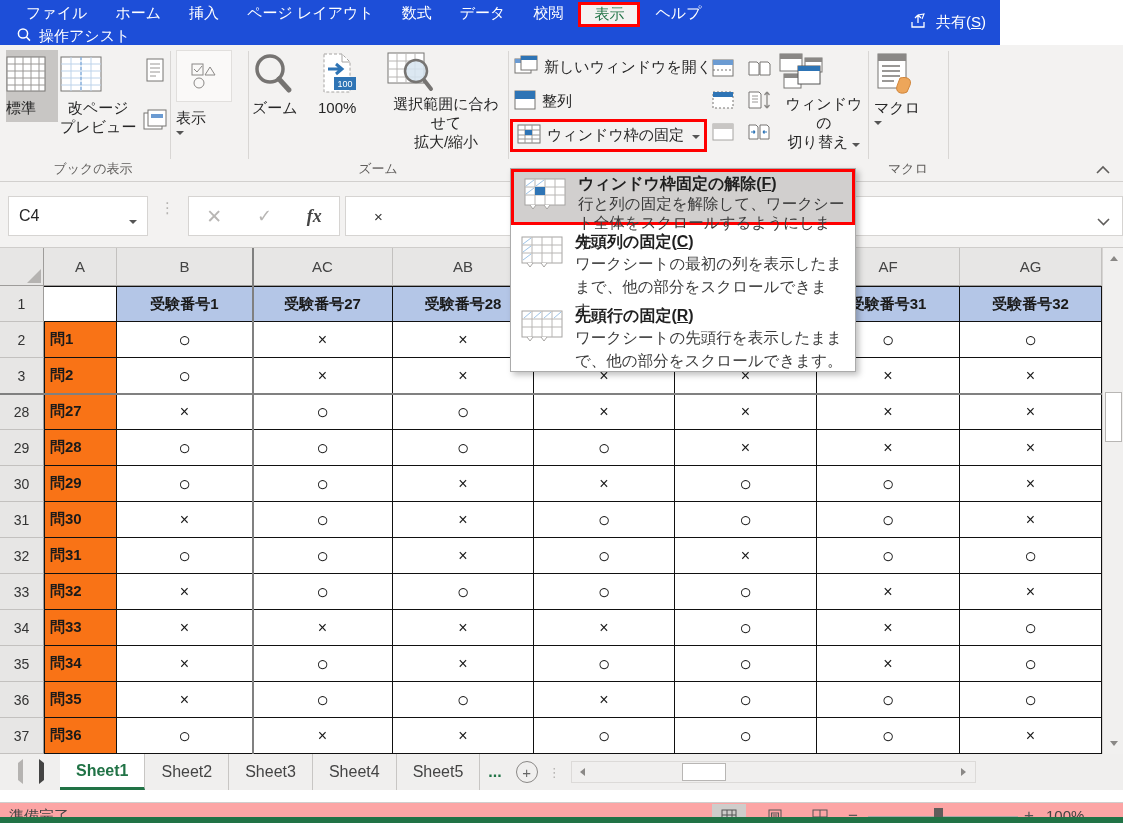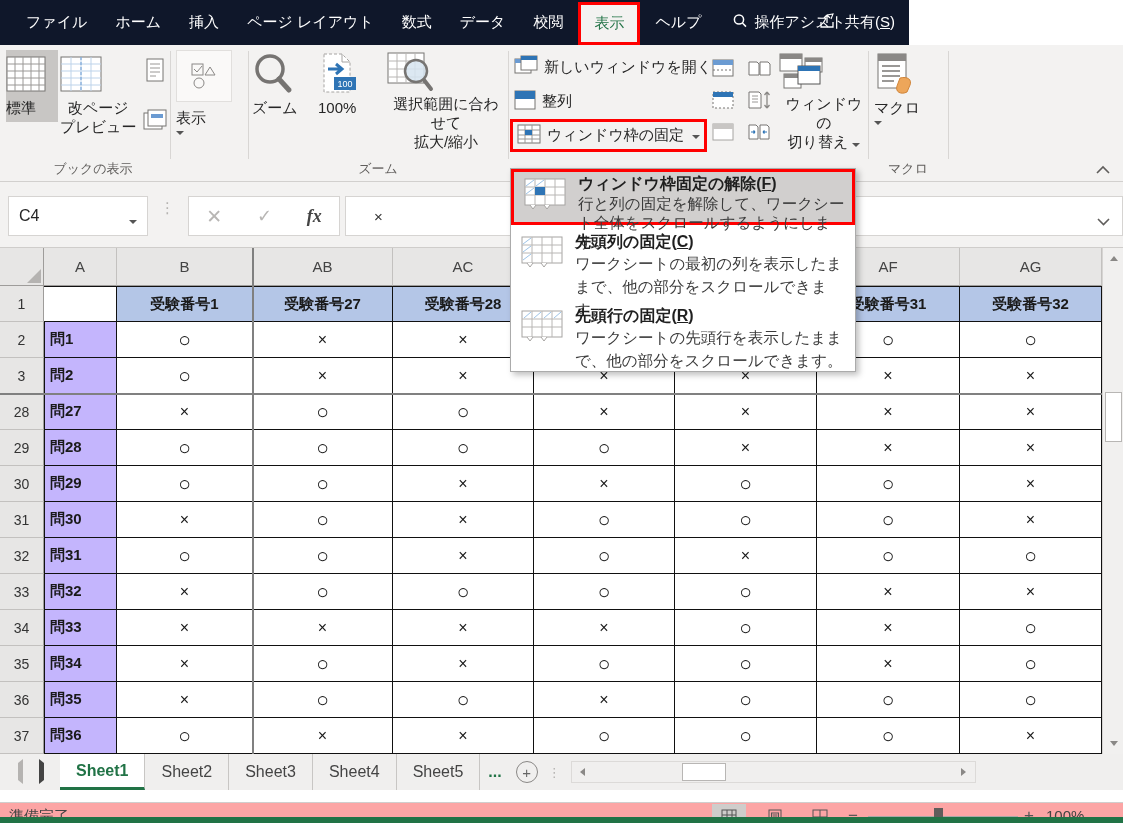--- a/index.html
+++ b/index.html
@@ -7,7 +7,7 @@
   body { position:relative; font-family:"Liberation Sans","DejaVu Sans",sans-serif; background:#fff; color:#262626; }
 
   
-  .tabbar { position:absolute; left:0; top:0; width:909px; height:45px; background:#0f172a; display:flex; align-items:stretch; }
+  .tabbar { position:absolute; left:0; top:0; width:1000px; height:45px; background:#1d4ed8; display:flex; align-items:stretch;flex-direction:column; }
   .rtab { display:flex; align-items:center; padding:0 13px; margin:0 1px; color:#fff; font-size:15px; cursor:pointer; }
   .rtab.active { background:#f3f2f1; color:#217346; border:3px solid #ff0000; margin-top:2px; }
   .assist { display:flex; align-items:center; gap:7px; color:#fff; font-size:15px; margin-left:16px; }

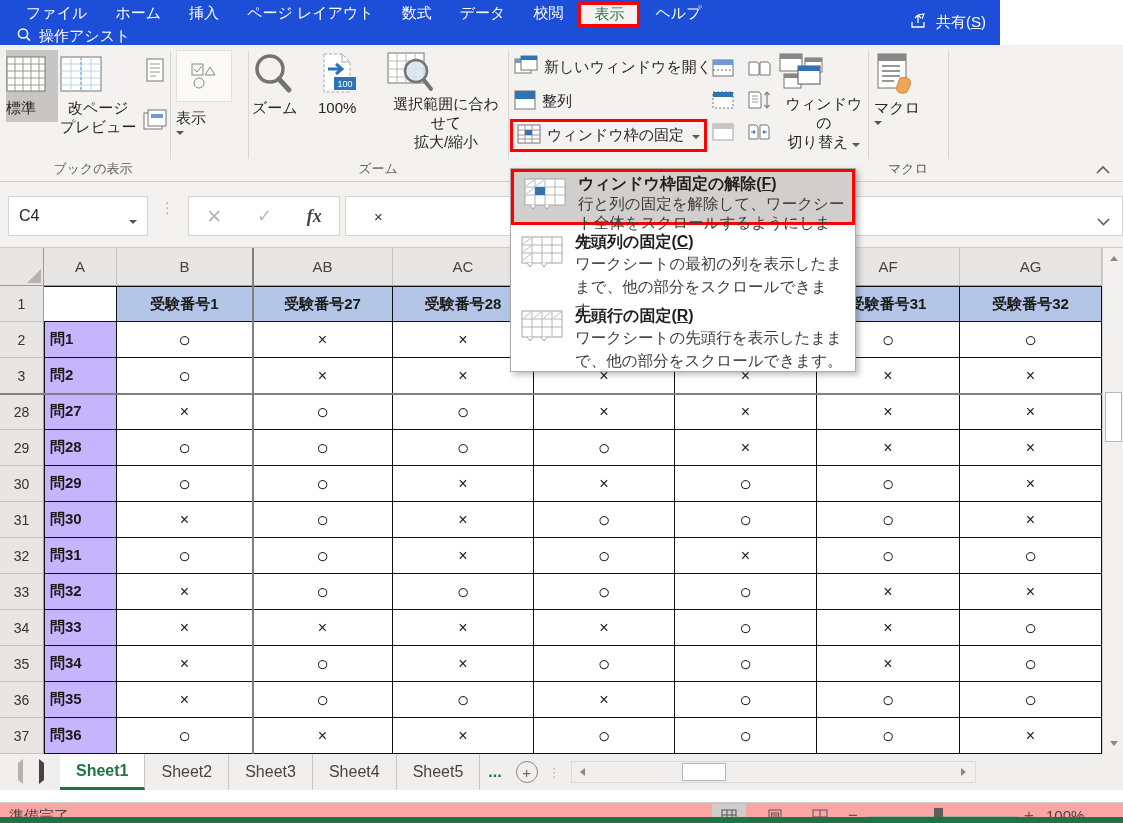--- a/index.html
+++ b/index.html
@@ -363,10 +363,10 @@
       <span>B</span>
     </div>
     <div class="ch">
+      <span>AC</span>
+    </div>
+    <div class="ch">
       <span>AB</span>
-    </div>
-    <div class="ch">
-      <span>AC</span>
     </div>
     <div class="ch">
       <span>AD</span>

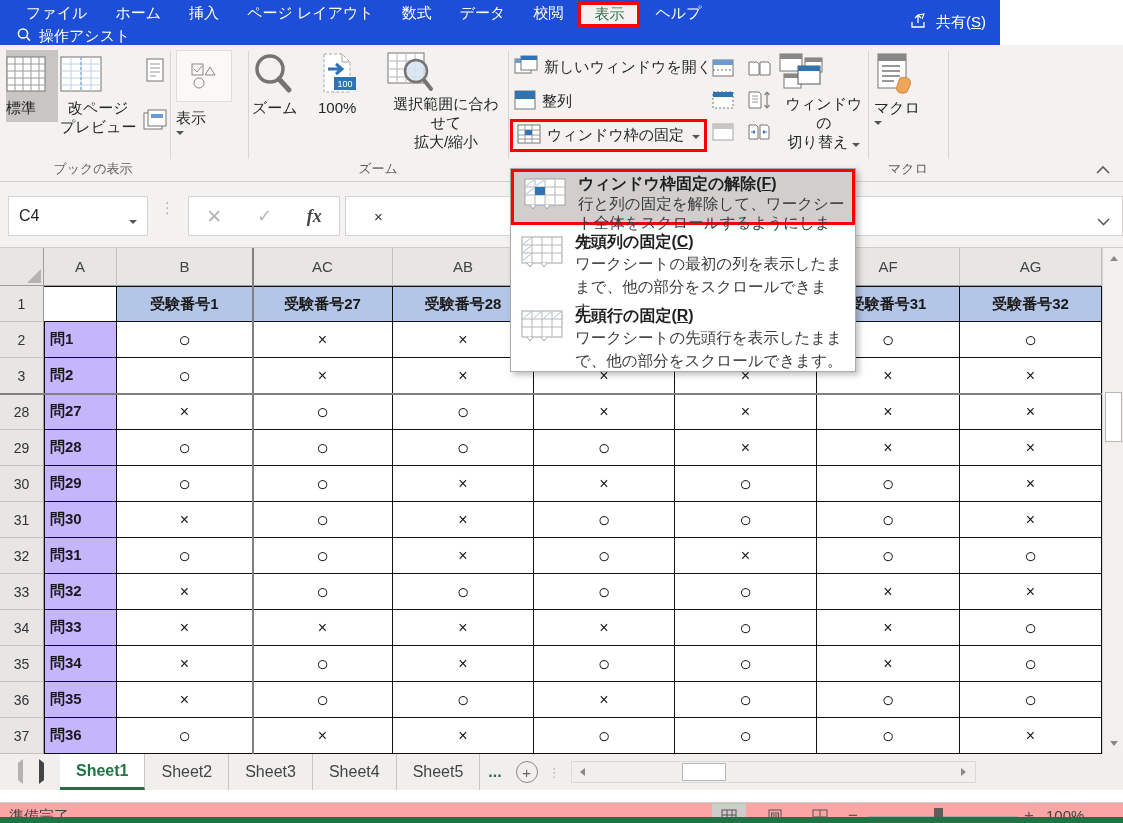--- a/index.html
+++ b/index.html
@@ -50,7 +50,7 @@
   .cell { display:flex; align-items:center; justify-content:center; border-right:1px solid #111; border-bottom:1px solid #111; background:#fff; overflow:hidden; }
   .c-head { background:#b4c6e7; font-weight:bold; font-size:15px; color:#1a1a1a; border-top:1px solid #111; }
   .c-blank { background:#fff; border-top:1px solid #111; }
-  .c-label { background:#c4b5fd; font-weight:bold; font-size:15px; color:#1a1a1a; justify-content:flex-start; padding-left:5px; border-left:1px solid #111; }
+  .c-label { background:#f97316; font-weight:bold; font-size:15px; color:#1a1a1a; justify-content:flex-start; padding-left:5px; border-left:1px solid #111; }
   .mark-o { font-size:21px; color:#1a1a1a; }
   .mark-x { font-size:16px; color:#1a1a1a; }
   .freeze-v { position:absolute; left:252px; top:248px; width:2px; height:506px; background:#808080; z-index:5; }

